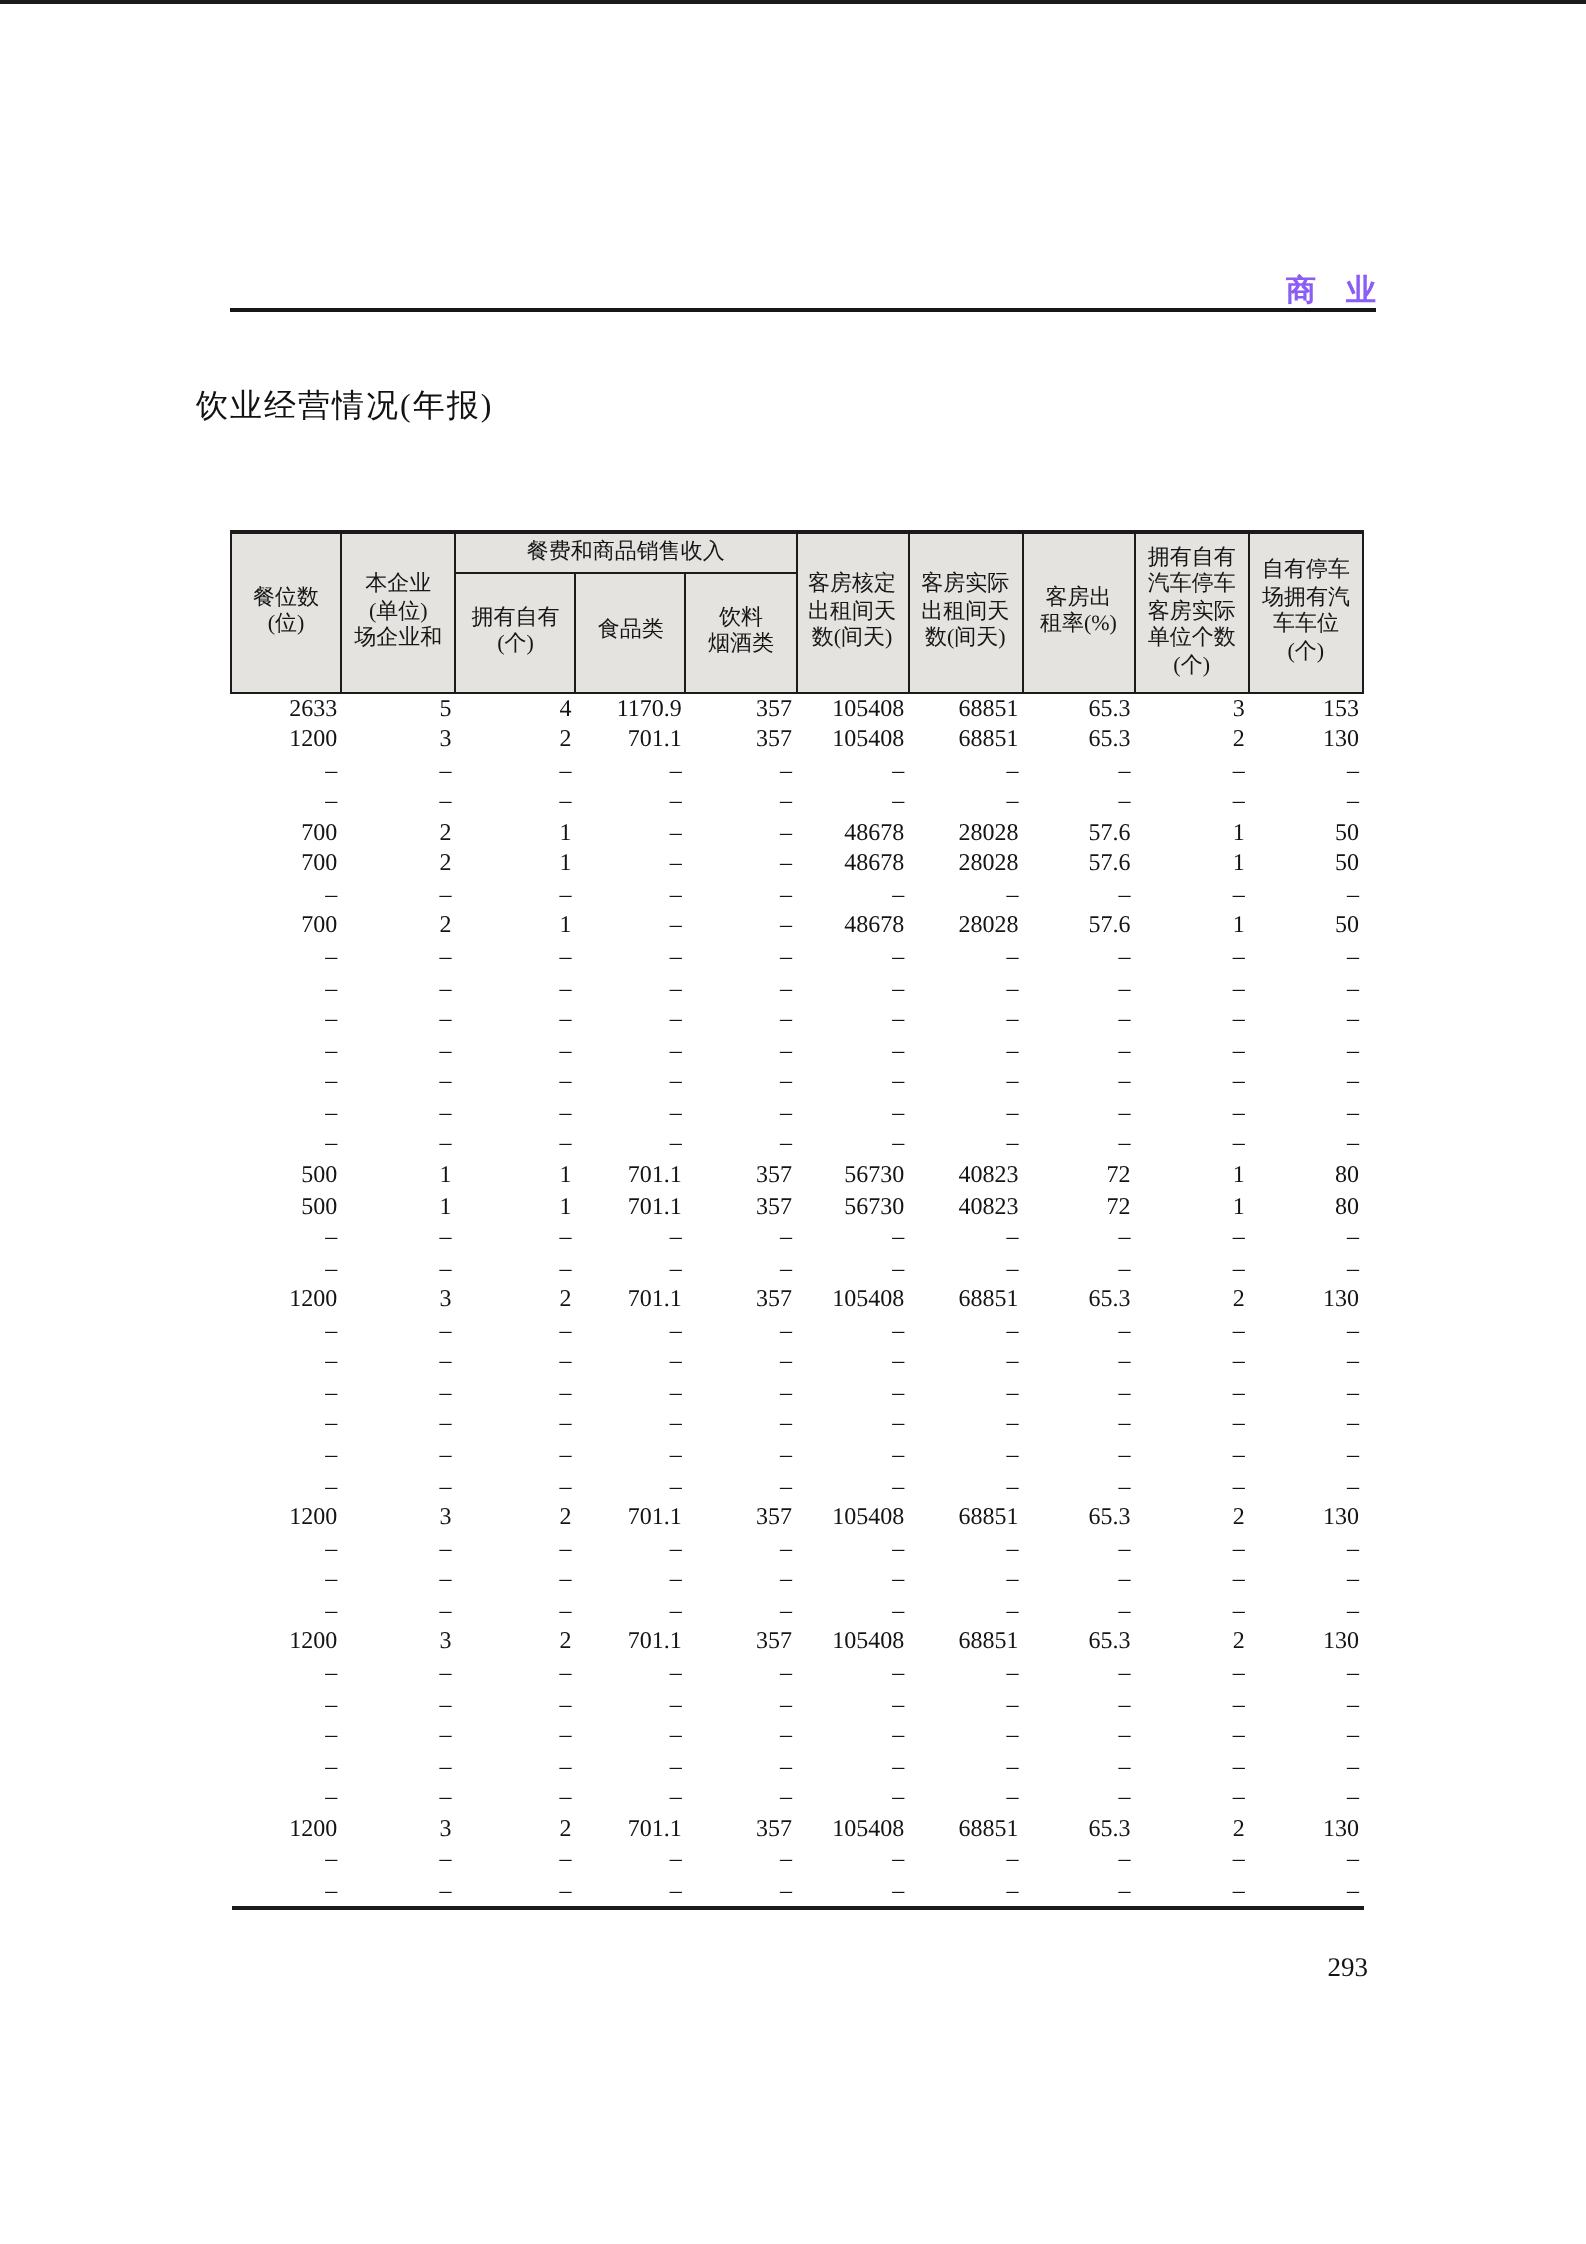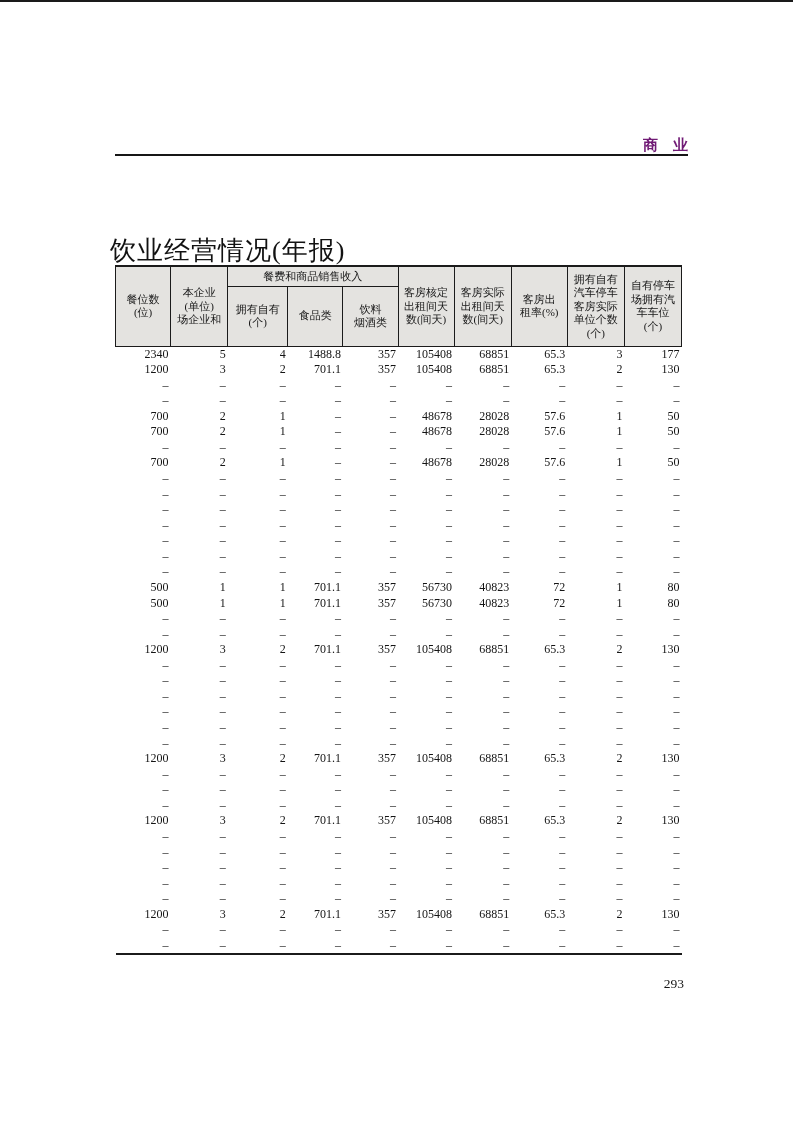--- a/index.html
+++ b/index.html
@@ -19,7 +19,7 @@
   .section-label {
     position: absolute; top: 136px; right: 105px;
     font-family: "Liberation Sans", "DejaVu Sans", sans-serif;
-    font-weight: bold; font-size: 15px; color: #701a75;
+    font-weight: bold; font-size: 15px; color: #8b5cf6;
     white-space: pre;
   }
   .header-rule {

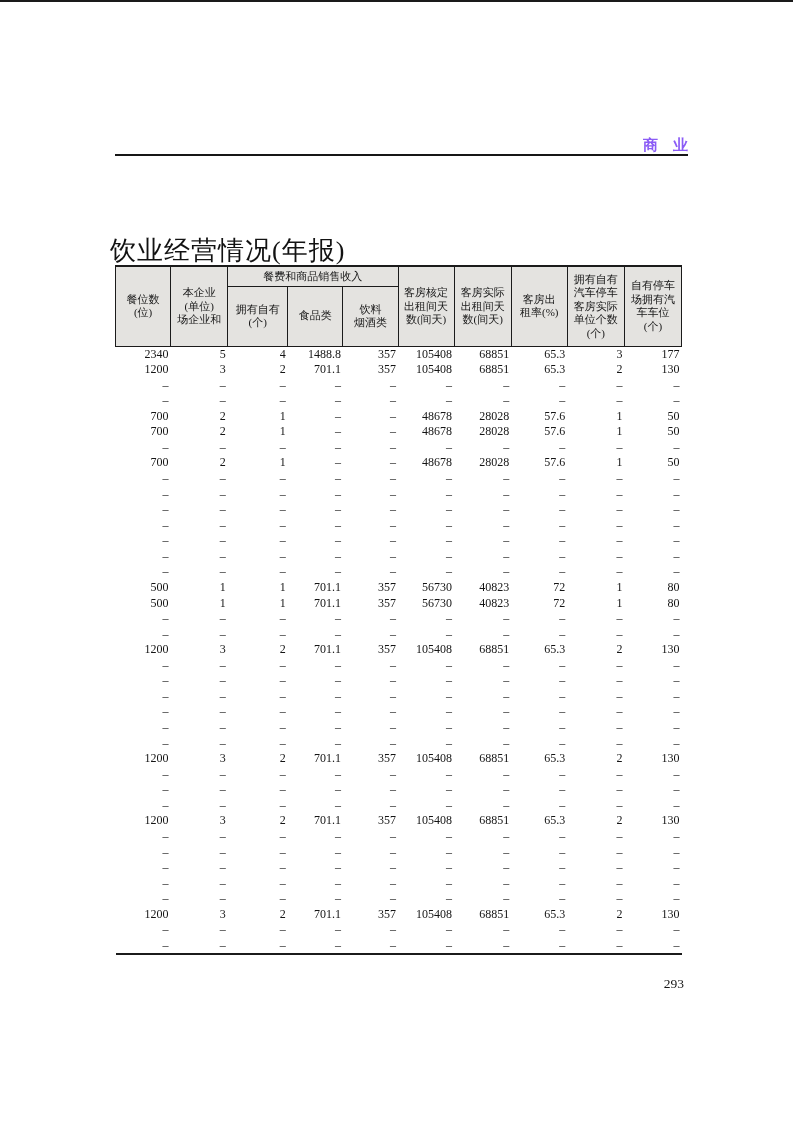--- a/index.html
+++ b/index.html
@@ -27,9 +27,9 @@
     width: 573px; height: 2px; background: #161616;
   }
   .doc-title {
-    position: absolute; left: 110px; top: 193px;
-    font-size: 26px; font-weight: 400; letter-spacing: 1px;
-    color: #121212; white-space: pre; margin-top: 40px;
+    position: absolute; left: 98px; top: 193px;
+    font-size: 16px; font-weight: 400; letter-spacing: 1px;
+    color: #121212; white-space: pre;
   }
   .table-wrap { position: absolute; left: 115px; top: 265px; }
   table.stats {

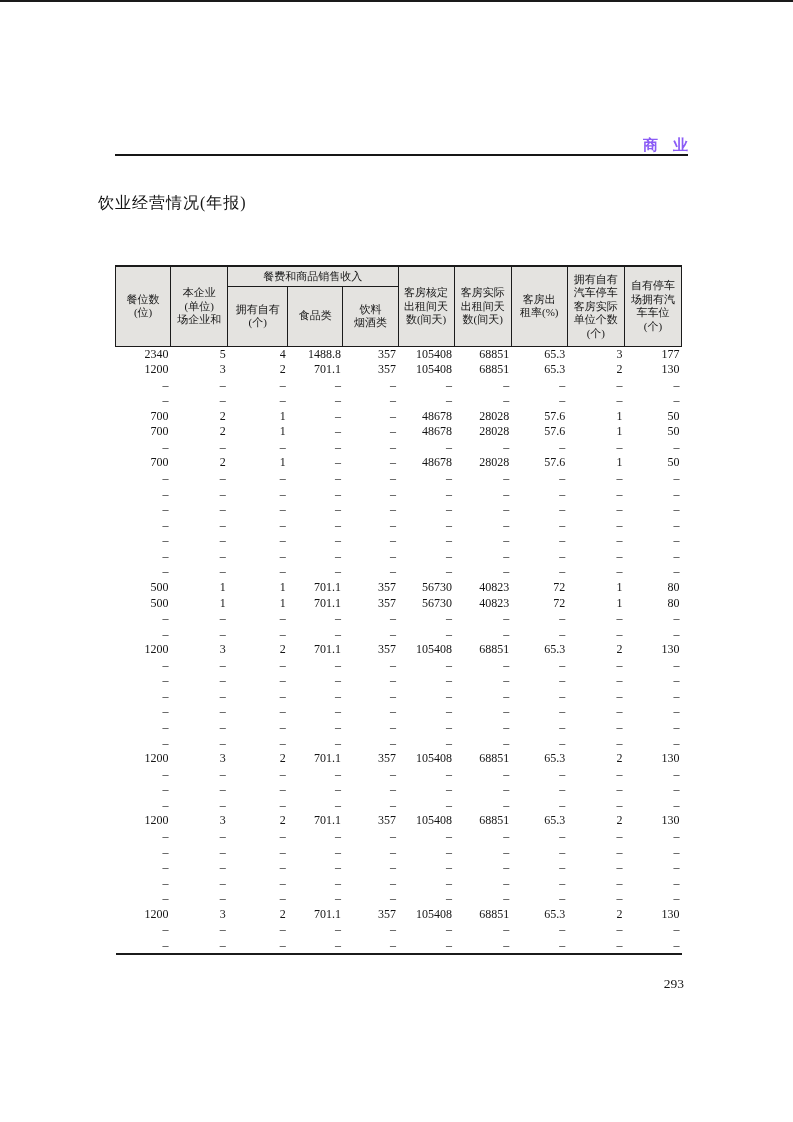--- a/index.html
+++ b/index.html
@@ -128,7 +128,7 @@
     </thead>
     <tbody>
         <tr>
-          <td>2340</td>
+          <td>2633</td>
           <td>5</td>
           <td>4</td>
           <td>1488.8</td>

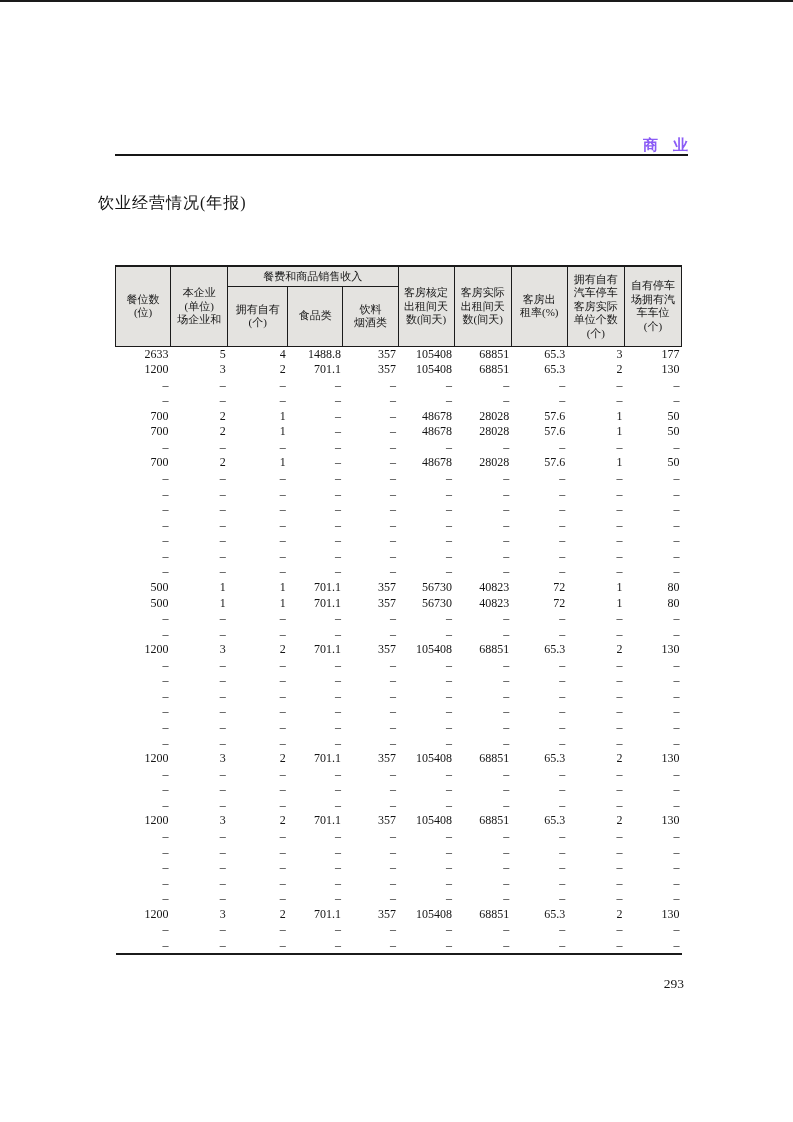--- a/index.html
+++ b/index.html
@@ -131,7 +131,7 @@
           <td>2633</td>
           <td>5</td>
           <td>4</td>
-          <td>1488.8</td>
+          <td>1170.9</td>
           <td>357</td>
           <td>105408</td>
           <td>68851</td>

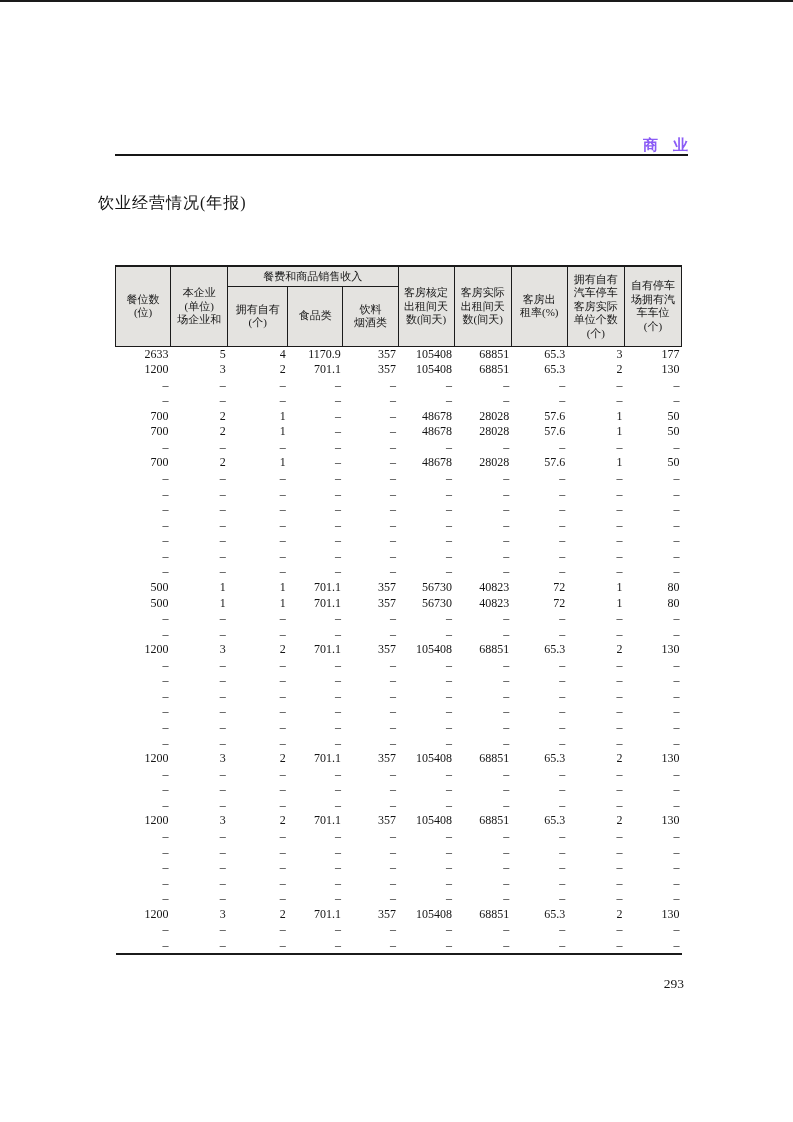--- a/index.html
+++ b/index.html
@@ -137,7 +137,7 @@
           <td>68851</td>
           <td>65.3</td>
           <td>3</td>
-          <td>177</td>
+          <td>153</td>
         </tr>
         <tr>
           <td>1200</td>

